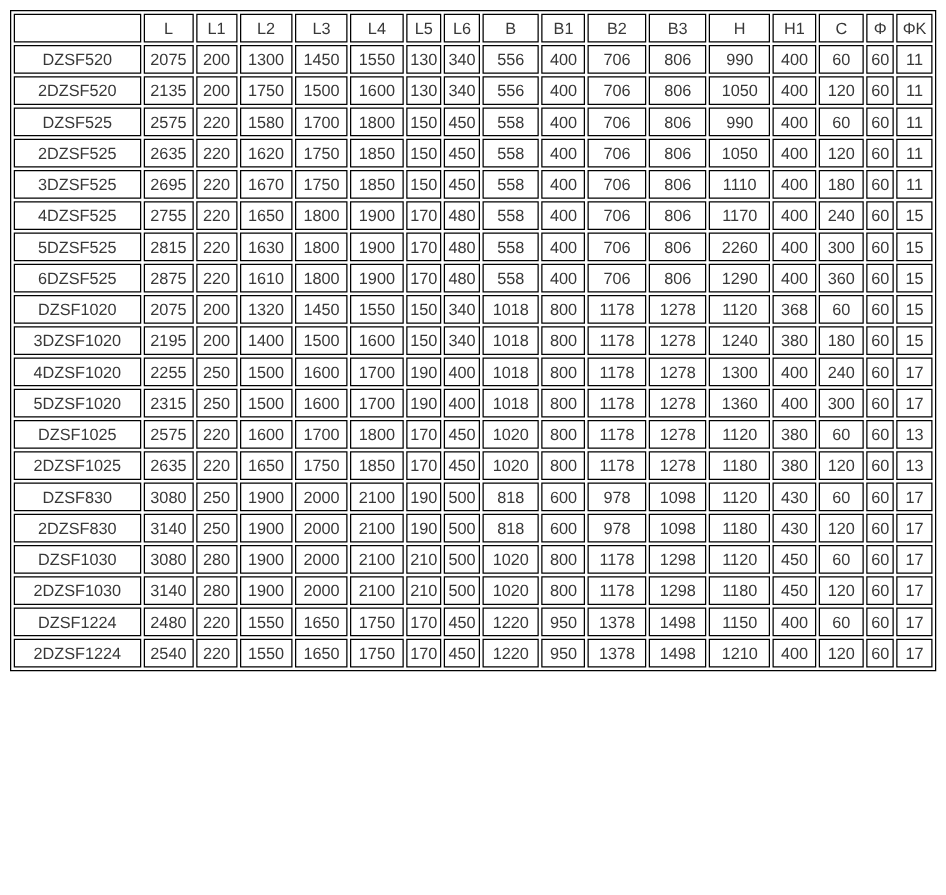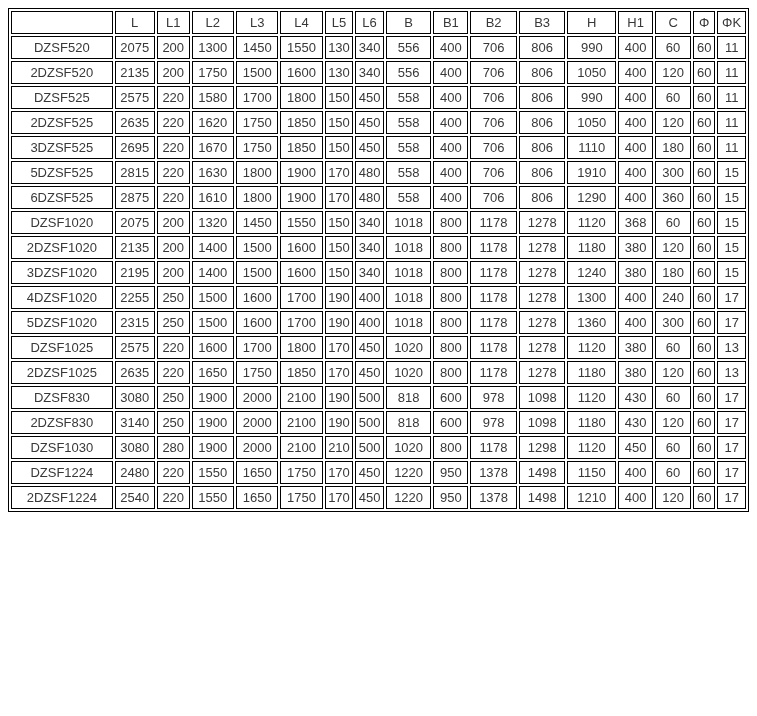--- a/index.html
+++ b/index.html
@@ -196,6 +196,25 @@
           <td>11</td>
         </tr>
         <tr>
+          <td>4DZSF525</td>
+          <td>2755</td>
+          <td>220</td>
+          <td>1650</td>
+          <td>1800</td>
+          <td>1900</td>
+          <td>170</td>
+          <td>480</td>
+          <td>558</td>
+          <td>400</td>
+          <td>706</td>
+          <td>806</td>
+          <td>1170</td>
+          <td>400</td>
+          <td>240</td>
+          <td>60</td>
+          <td>15</td>
+        </tr>
+        <tr>
           <td>5DZSF525</td>
           <td>2815</td>
           <td>220</td>

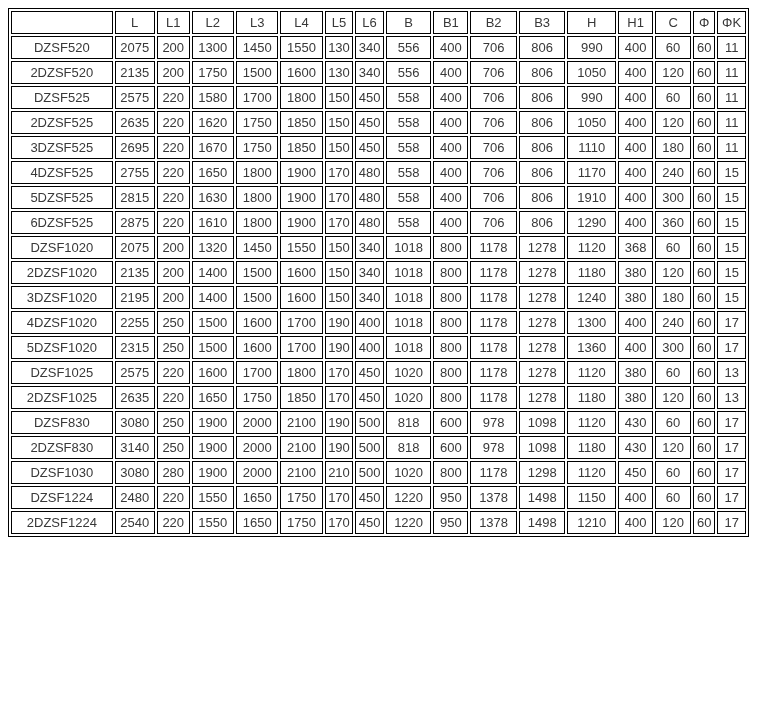--- a/index.html
+++ b/index.html
@@ -227,7 +227,7 @@
           <td>400</td>
           <td>706</td>
           <td>806</td>
-          <td>1910</td>
+          <td>2260</td>
           <td>400</td>
           <td>300</td>
           <td>60</td>

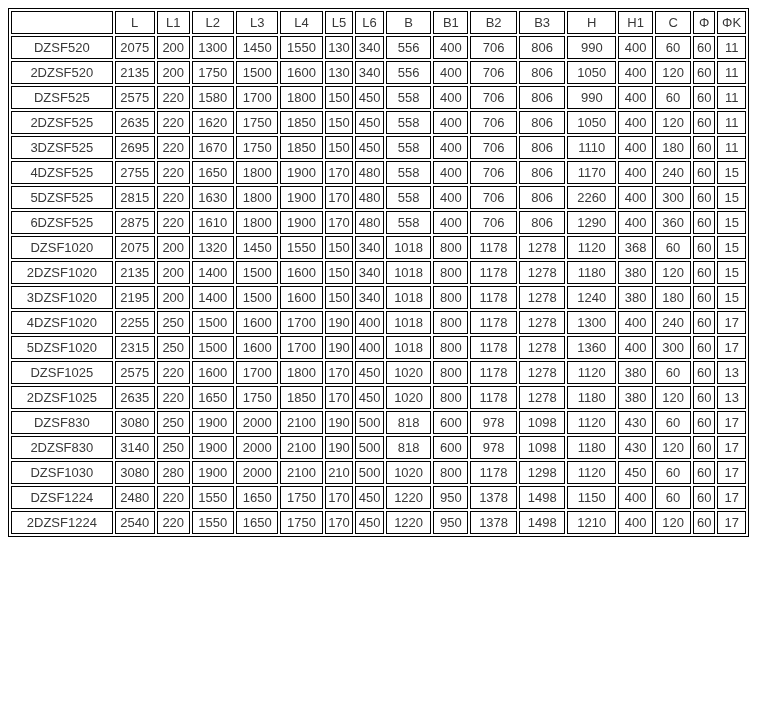--- a/index.html
+++ b/index.html
@@ -272,25 +272,6 @@
           <td>15</td>
         </tr>
         <tr>
-          <td>2DZSF1020</td>
-          <td>2135</td>
-          <td>200</td>
-          <td>1400</td>
-          <td>1500</td>
-          <td>1600</td>
-          <td>150</td>
-          <td>340</td>
-          <td>1018</td>
-          <td>800</td>
-          <td>1178</td>
-          <td>1278</td>
-          <td>1180</td>
-          <td>380</td>
-          <td>120</td>
-          <td>60</td>
-          <td>15</td>
-        </tr>
-        <tr>
           <td>3DZSF1020</td>
           <td>2195</td>
           <td>200</td>

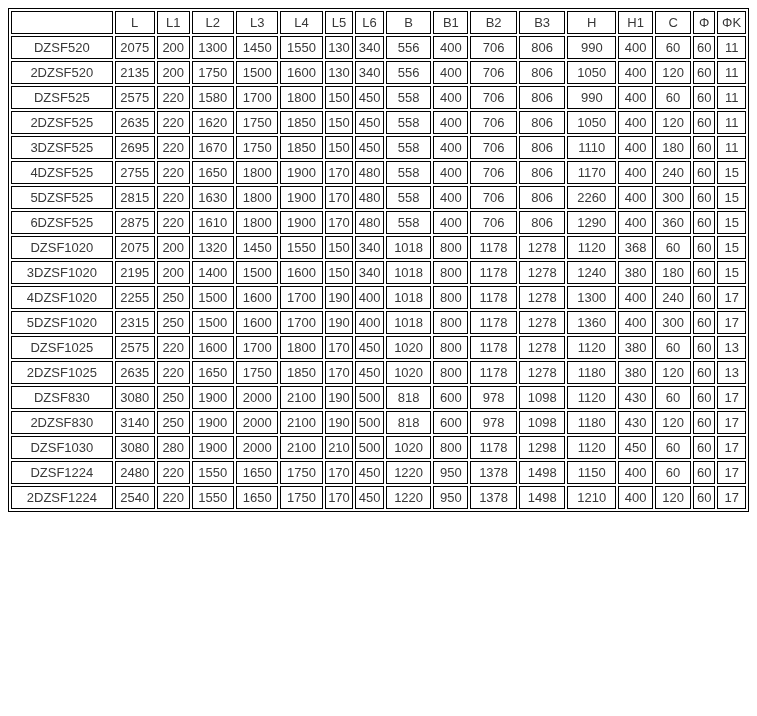--- a/index.html
+++ b/index.html
@@ -424,6 +424,25 @@
           <td>17</td>
         </tr>
         <tr>
+          <td>2DZSF1030</td>
+          <td>3140</td>
+          <td>280</td>
+          <td>1900</td>
+          <td>2000</td>
+          <td>2100</td>
+          <td>210</td>
+          <td>500</td>
+          <td>1020</td>
+          <td>800</td>
+          <td>1178</td>
+          <td>1298</td>
+          <td>1180</td>
+          <td>450</td>
+          <td>120</td>
+          <td>60</td>
+          <td>17</td>
+        </tr>
+        <tr>
           <td>DZSF1224</td>
           <td>2480</td>
           <td>220</td>

